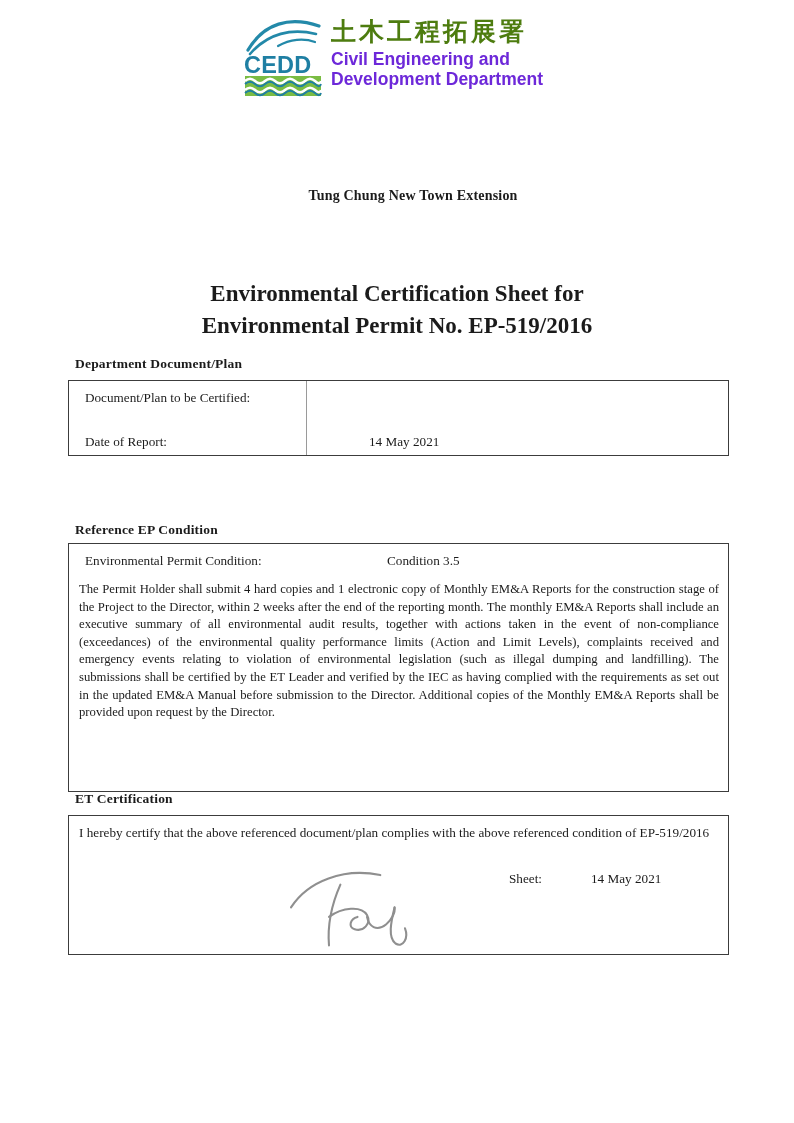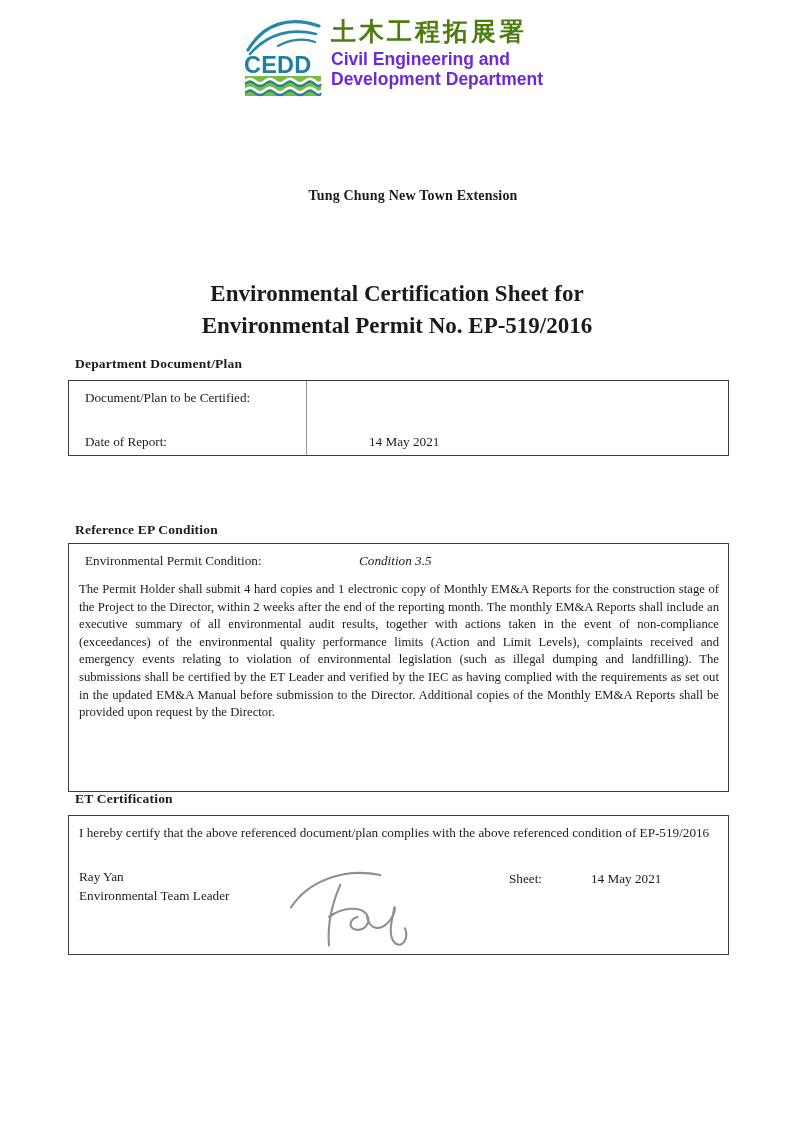--- a/index.html
+++ b/index.html
@@ -130,7 +130,7 @@
   <div class="sec-heading" id="h-refep">Reference EP Condition</div>
   <div class="box" id="box-refep">
     <div class="cell-label row1">Environmental Permit Condition:</div>
-    <div class="cell-value row1" style="left:290px;font-style:italic;">Condition 3.5</div>
+    <div class="cell-value row1" style="left:318px;">Condition 3.5</div>
     <div class="condition-text">The Permit Holder shall submit 4 hard copies and 1 electronic copy of Monthly EM&amp;A Reports for the construction stage of the Project to the Director, within 2 weeks after the end of the reporting month.  The monthly EM&amp;A Reports shall include an executive summary of all environmental audit results, together with actions taken in the event of non-compliance (exceedances) of the environmental quality performance limits (Action and Limit Levels), complaints received and emergency events relating to violation of environmental legislation (such as illegal dumping and landfilling).  The submissions shall be certified by the ET Leader and verified by the IEC as having complied with the requirements as set out in the updated EM&amp;A Manual before submission to the Director.  Additional copies of the Monthly EM&amp;A Reports shall be provided upon request by the Director.</div>
   </div>
 

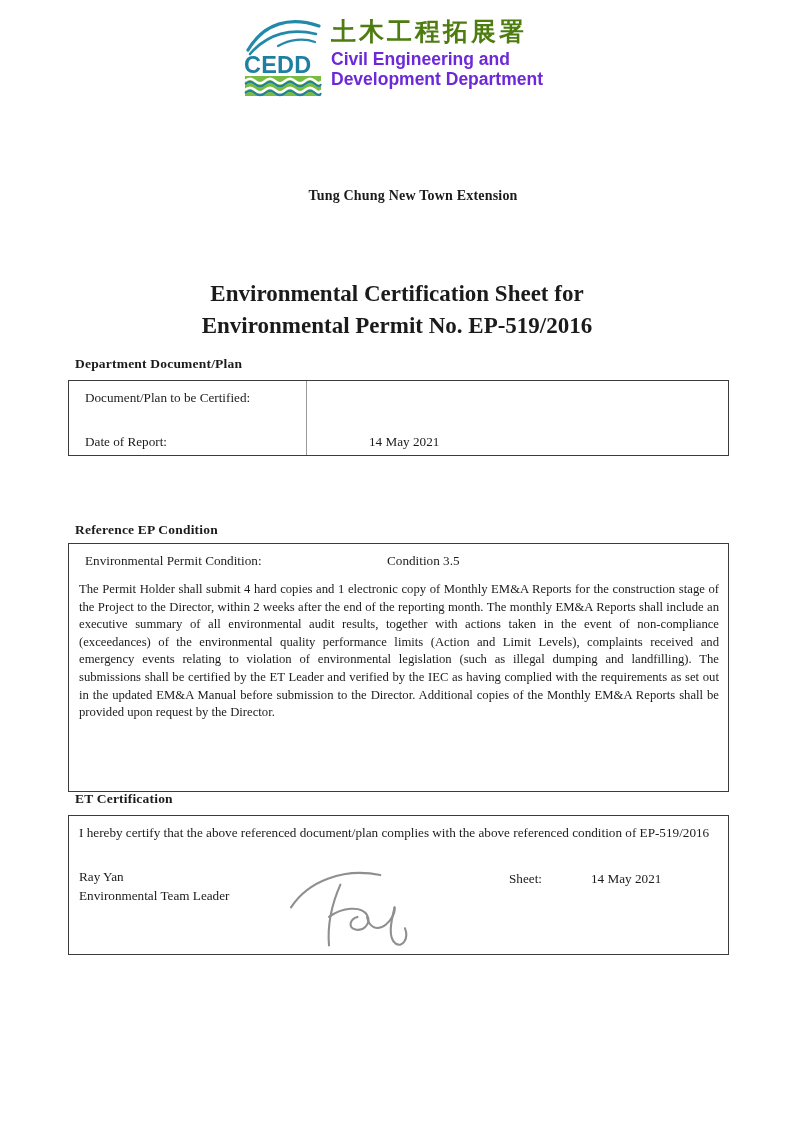--- a/index.html
+++ b/index.html
@@ -137,10 +137,6 @@
   <div class="sec-heading" id="h-etcert">ET Certification</div>
   <div class="box" id="box-etcert">
     <div class="cert-statement">I hereby certify that the above referenced document/plan complies with the above referenced condition of EP-519/2016</div>
-    <div class="signatory">
-      <div>Ray Yan</div>
-      <div>Environmental Team Leader</div>
-    </div>
     <svg class="signature-svg" viewBox="0 0 200 100" aria-hidden="true">
       <g fill="none" stroke="#8f8f8f" stroke-width="2.2" stroke-linecap="round">
         <path d="M10 52 C28 24, 66 10, 104 18"></path>

